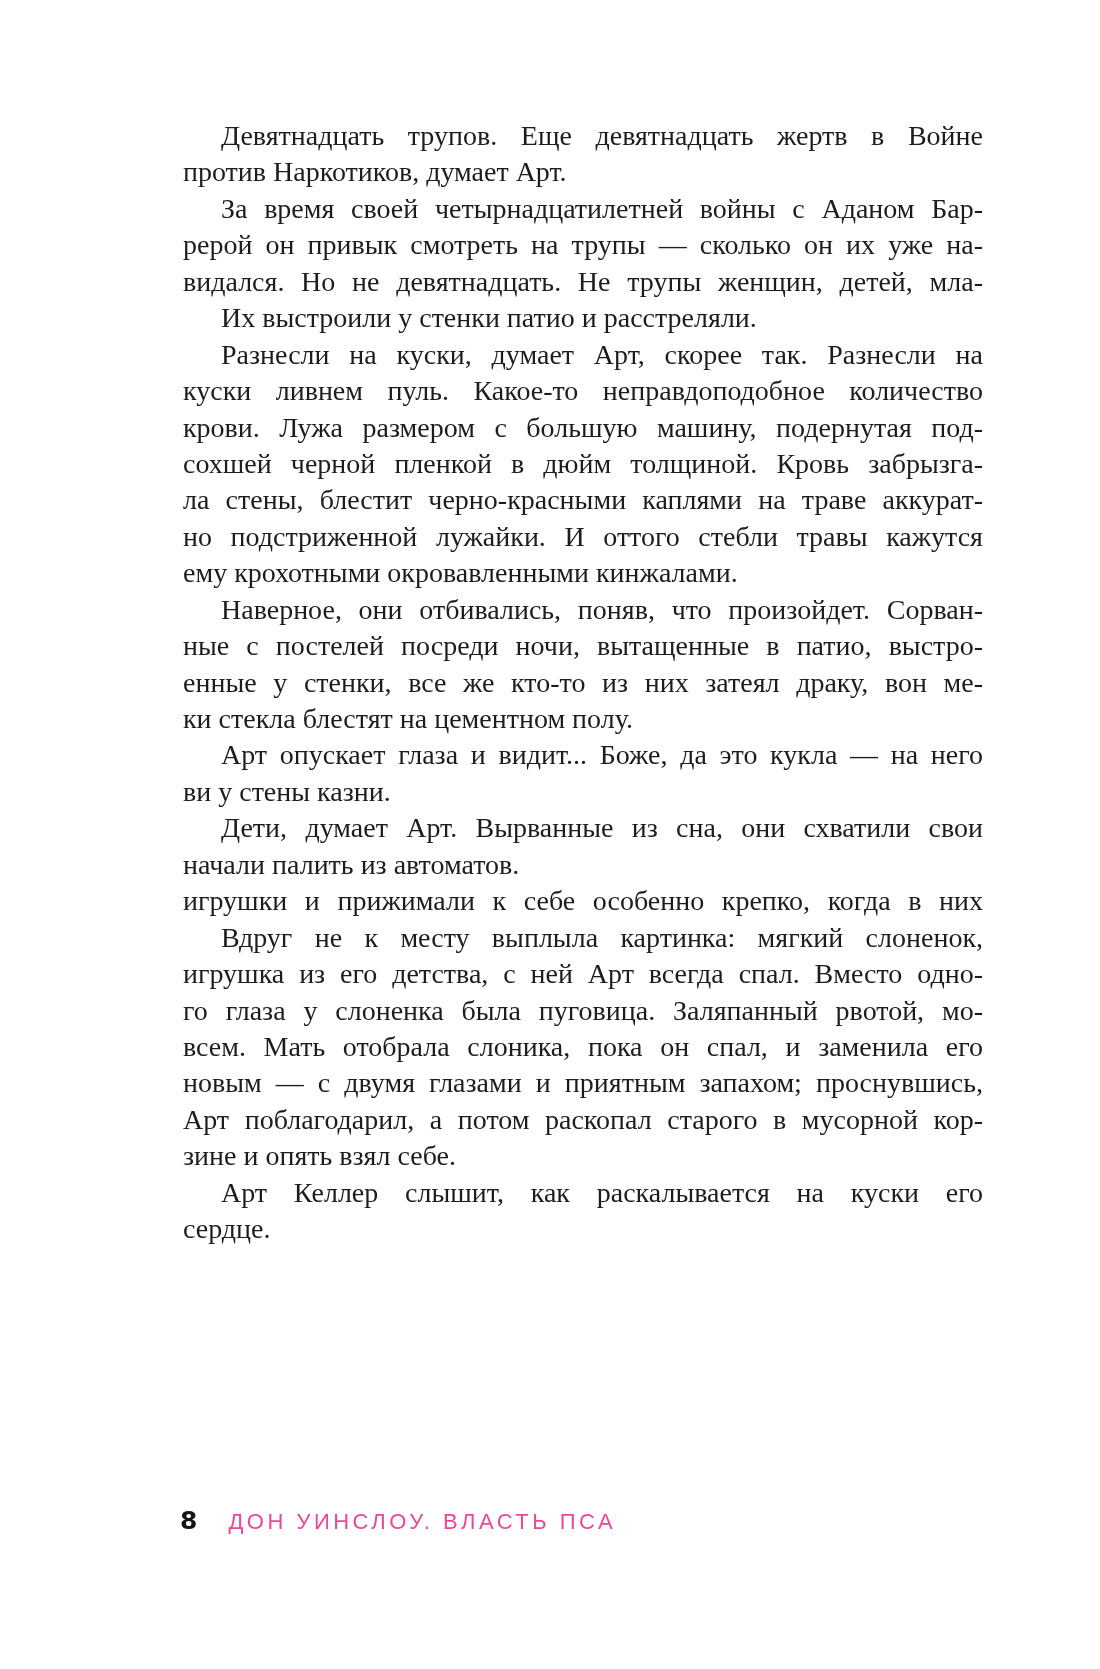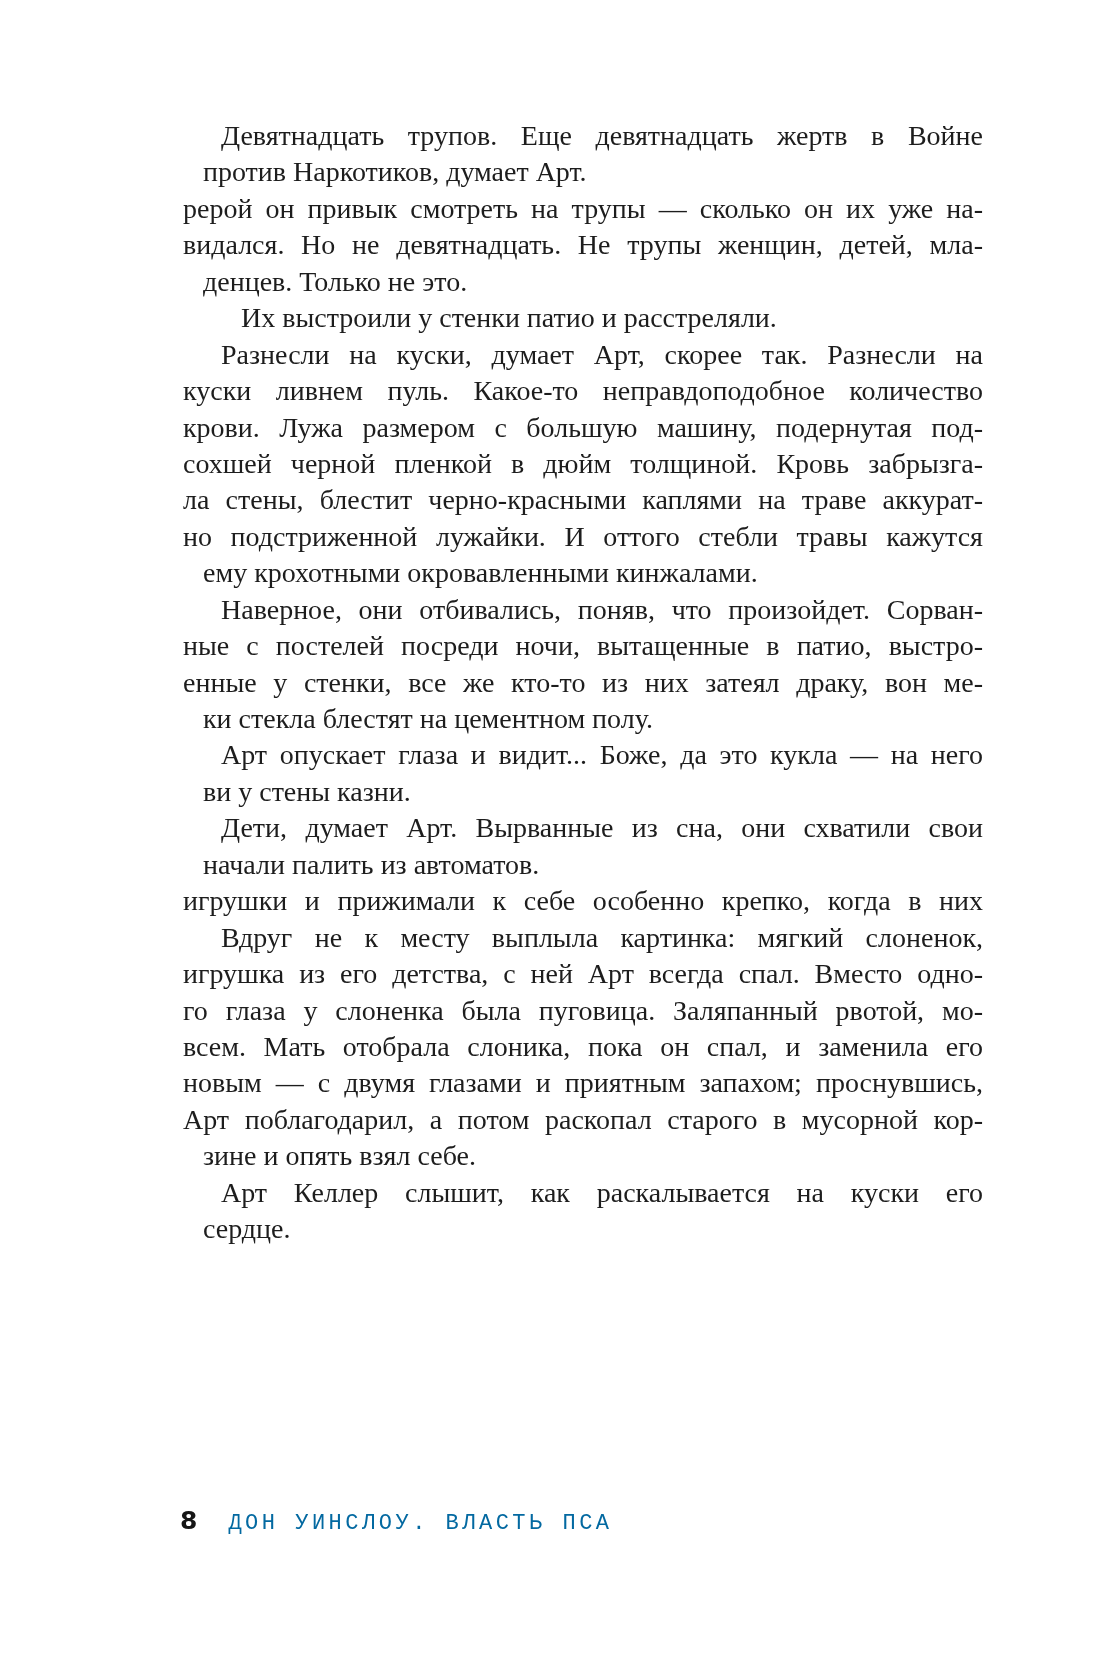--- a/index.html
+++ b/index.html
@@ -36,7 +36,6 @@
   .line.lastline {
     text-align: center;
     text-align-last: left;
-    margin-left: 20px;
   }
   .footer {
     position: absolute;

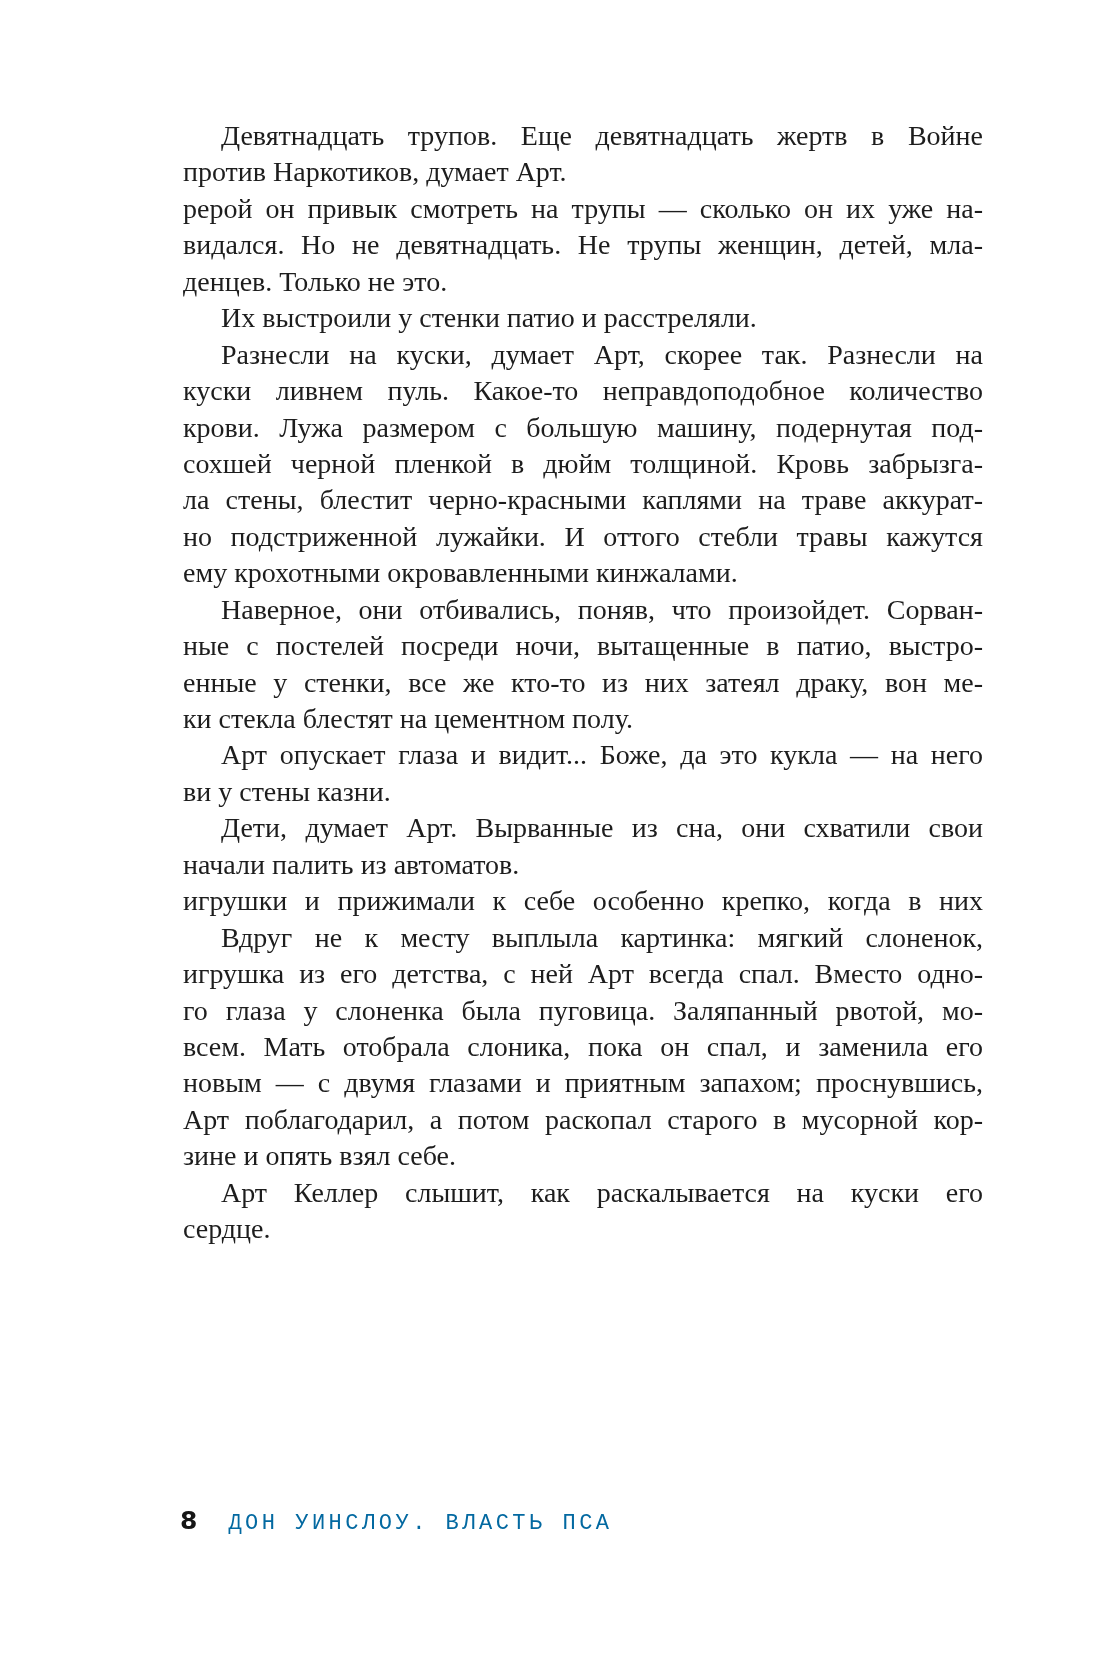--- a/index.html
+++ b/index.html
@@ -68,6 +68,7 @@
   <div class="text-block" id="body-text">
       <div class="line indent">Девятнадцать трупов. Еще девятнадцать жертв в Войне</div>
       <div class="line lastline">против Наркотиков, думает Арт.</div>
+      <div class="line indent">За время своей четырнадцатилетней войны с Аданом Бар-</div>
       <div class="line">рерой он привык смотреть на трупы — сколько он их уже на-</div>
       <div class="line">видался. Но не девятнадцать. Не трупы женщин, детей, мла-</div>
       <div class="line lastline">денцев. Только не это.</div>

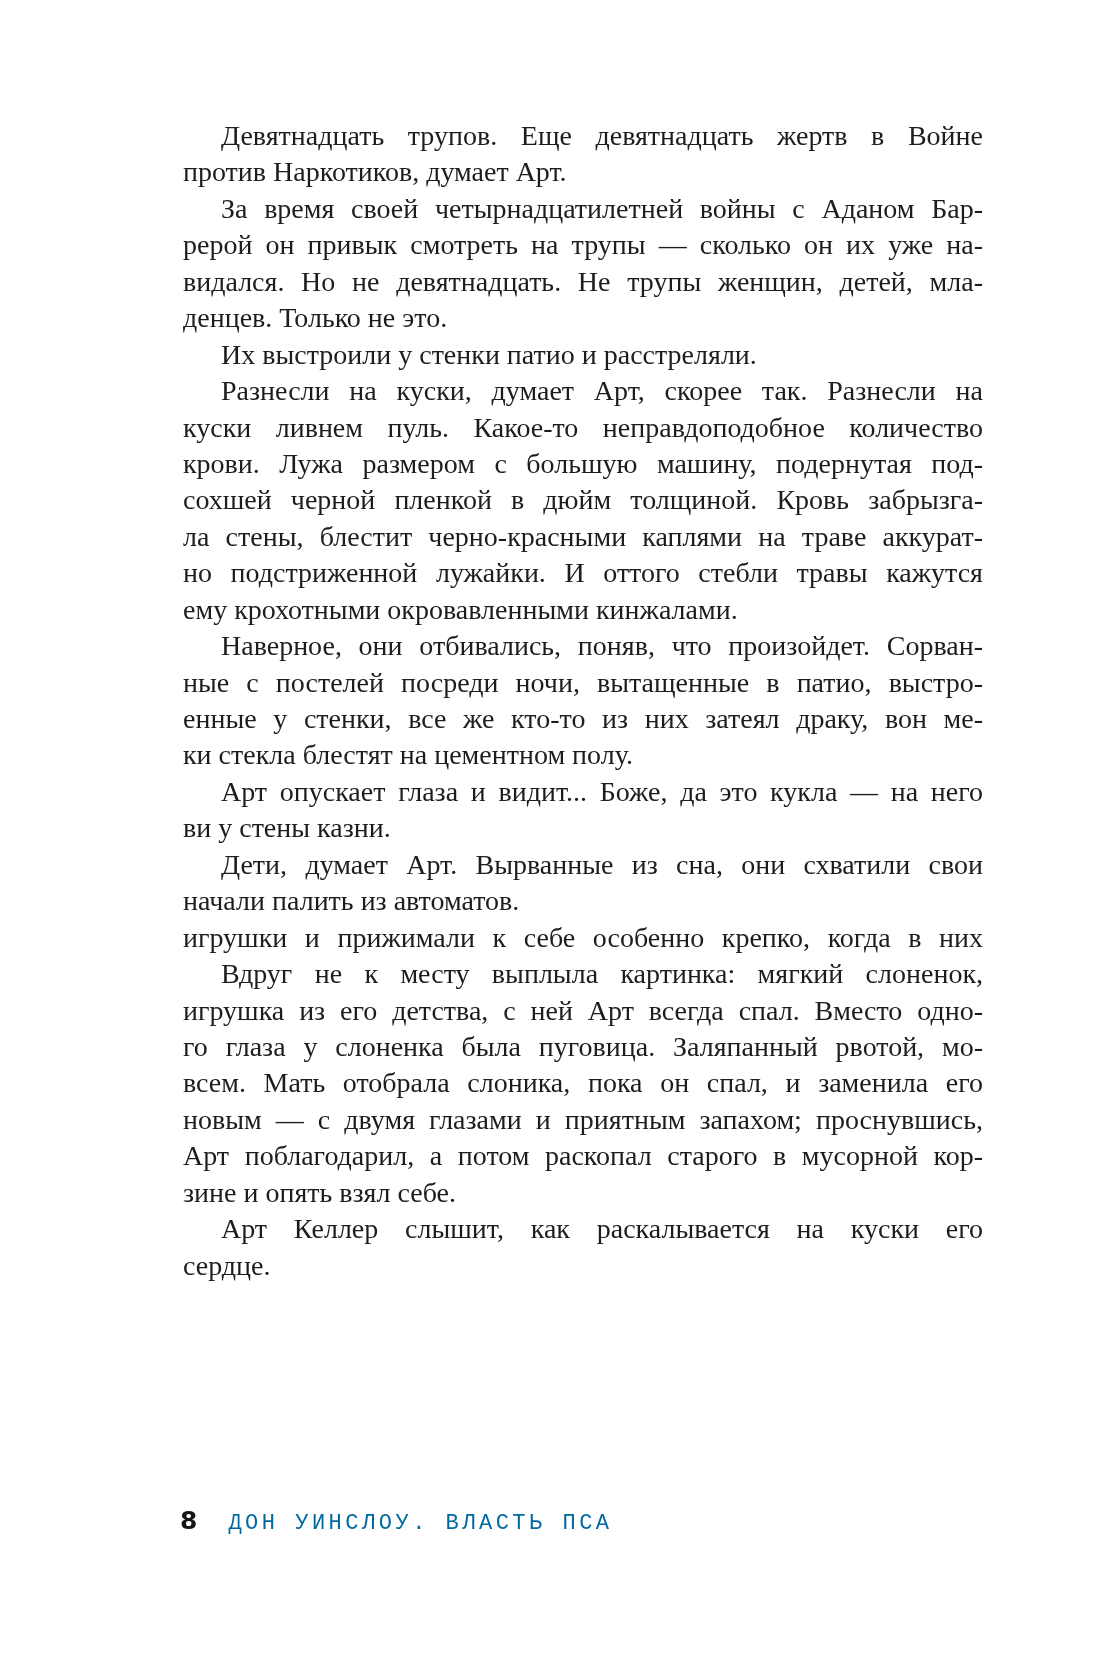--- a/index.html
+++ b/index.html
@@ -71,7 +71,6 @@
       <div class="line indent">За время своей четырнадцатилетней войны с Аданом Бар-</div>
       <div class="line">рерой он привык смотреть на трупы — сколько он их уже на-</div>
       <div class="line">видался. Но не девятнадцать. Не трупы женщин, детей, мла-</div>
-      <div class="line lastline">денцев. Только не это.</div>
       <div class="line indent lastline">Их выстроили у стенки патио и расстреляли.</div>
       <div class="line indent">Разнесли на куски, думает Арт, скорее так. Разнесли на</div>
       <div class="line">куски ливнем пуль. Какое-то неправдоподобное количество</div>

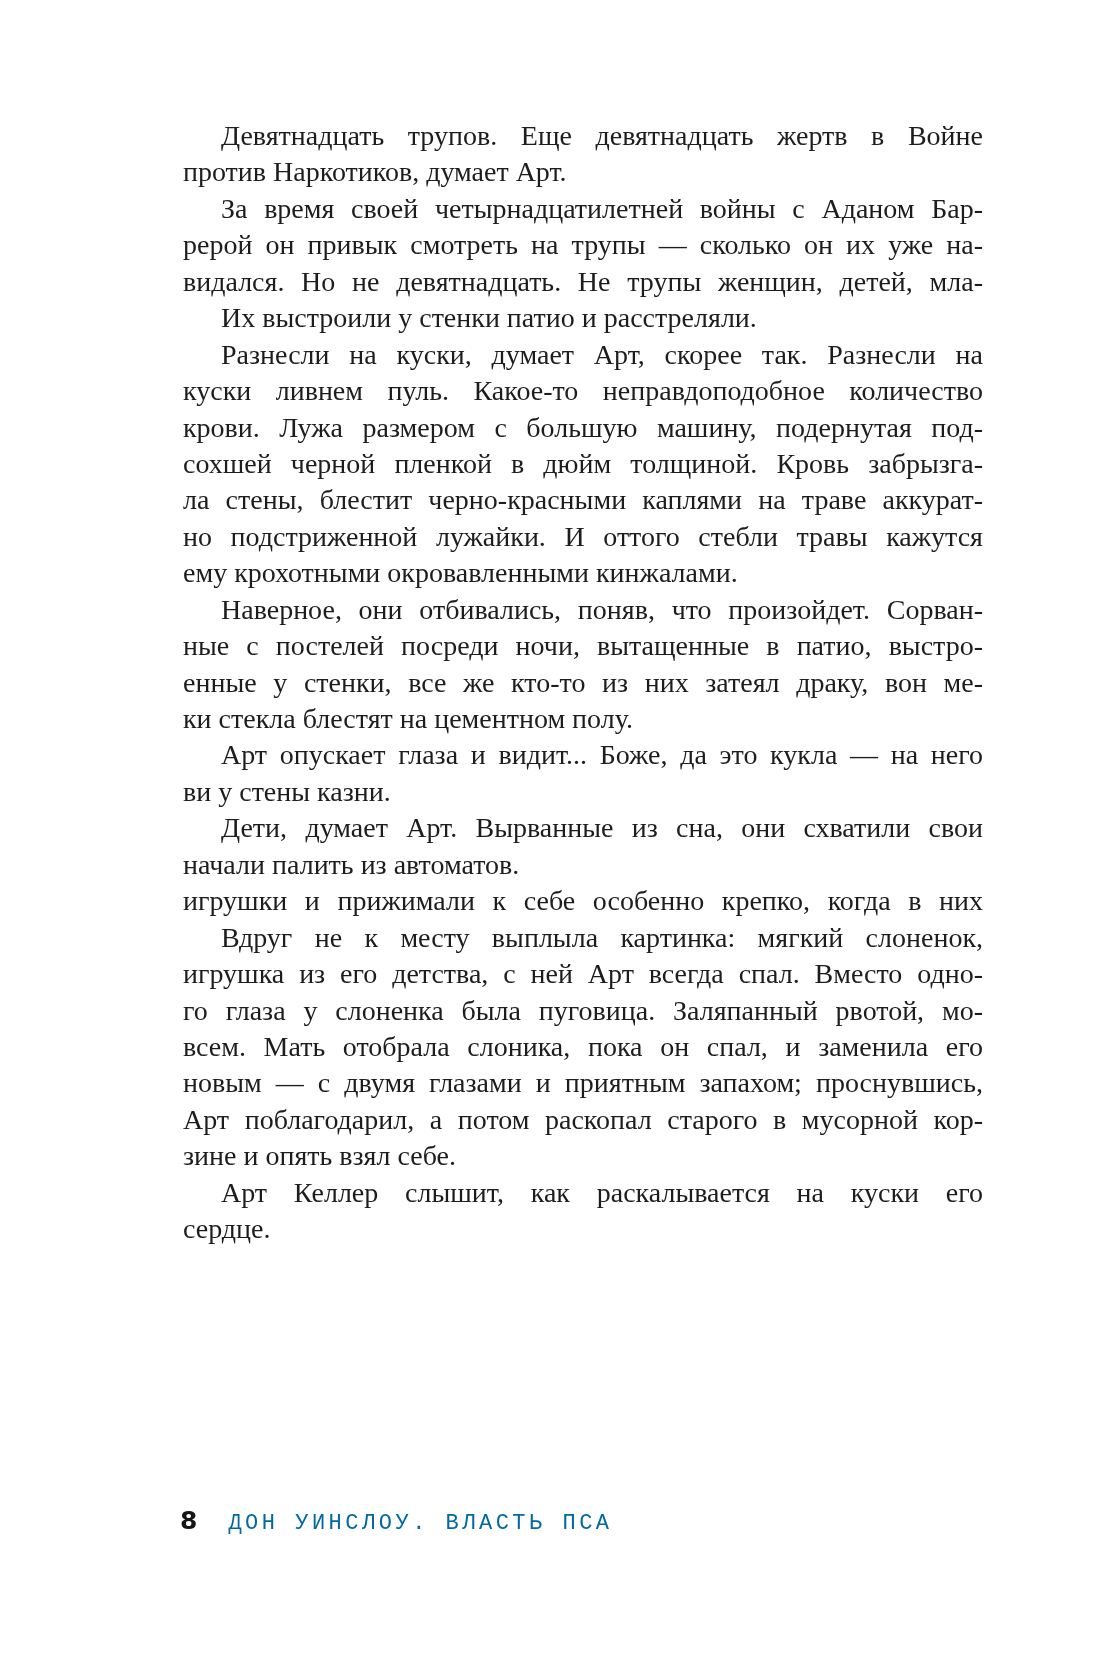--- a/index.html
+++ b/index.html
@@ -53,9 +53,9 @@
     letter-spacing: 1px;
   }
   .running-title {
-    font-family: Liberation Mono, monospace;
+    font-family: Liberation Sans, sans-serif;
     font-size: 22px;
-    color: #0369a1;
+    color: #ec4899;
     letter-spacing: 3.5px;
     white-space: nowrap;
   }

